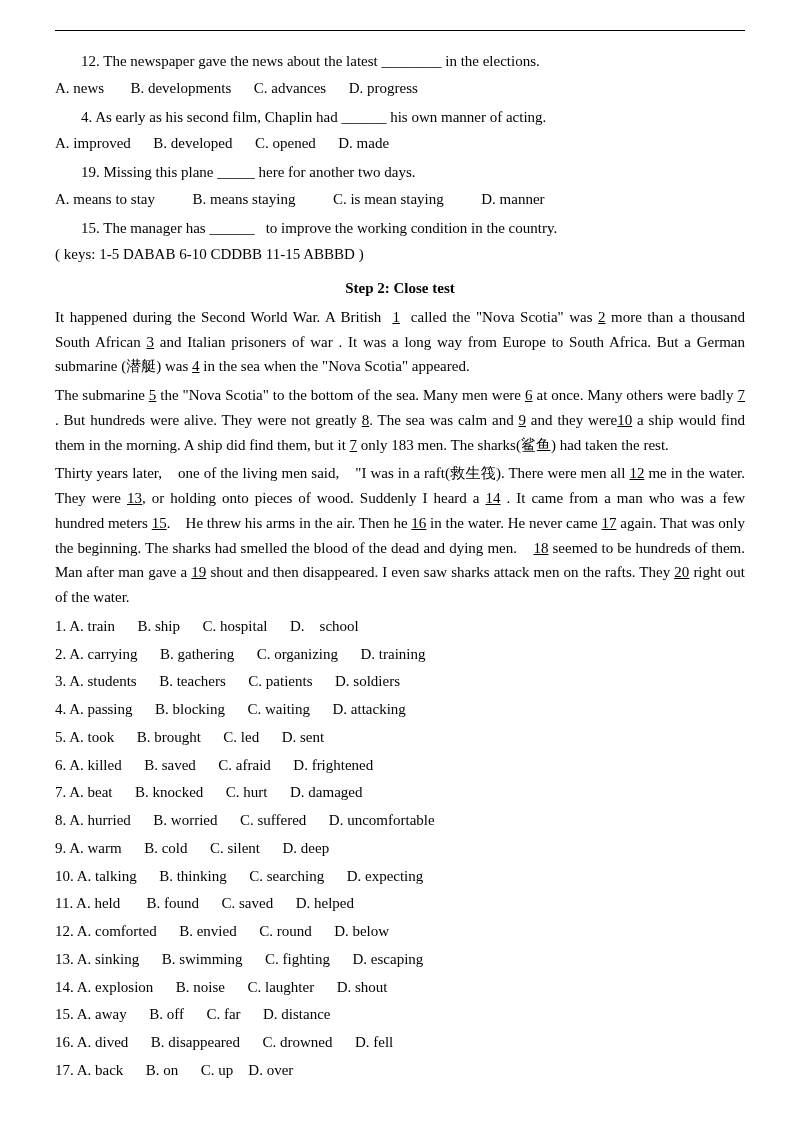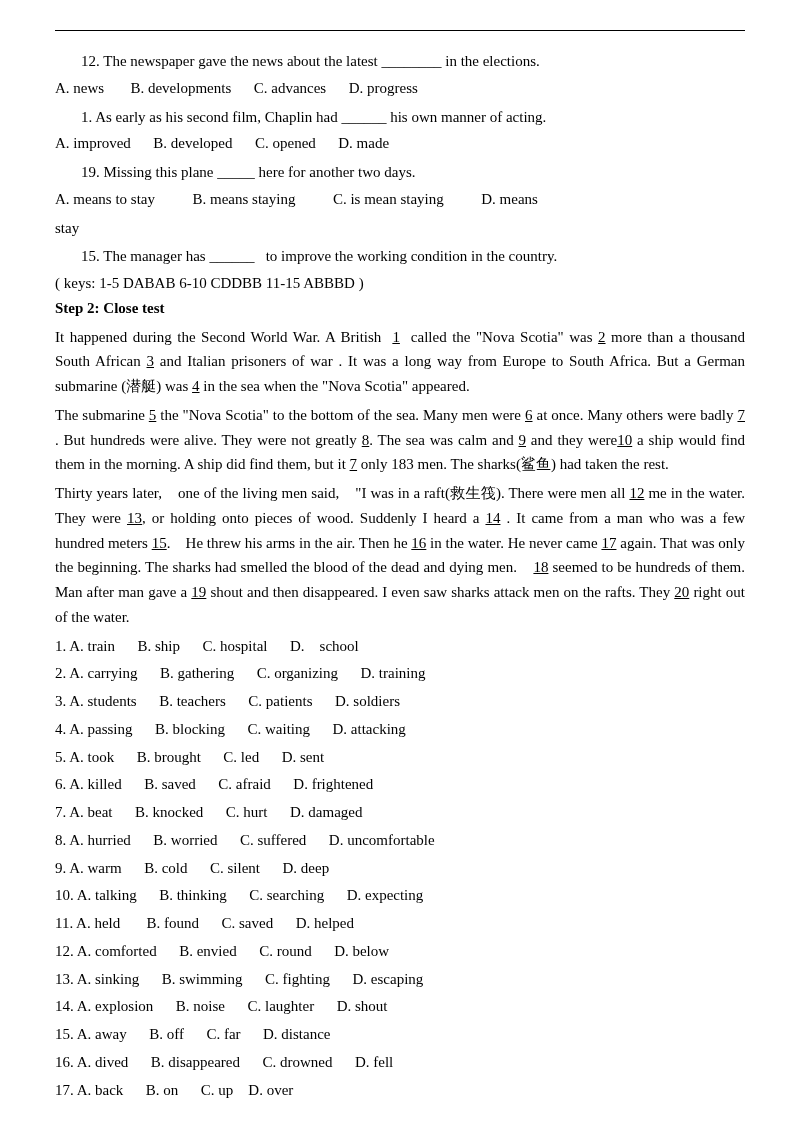--- a/index.html
+++ b/index.html
@@ -64,7 +64,7 @@
   </div>
 
   <div class="question-line">
-    <span>1. As early as his second film, Chaplin had ______ his own manner of acting.</span>
+    <span>4. As early as his second film, Chaplin had ______ his own manner of acting.</span>
   </div>
   <div class="option-line">
     <span>A. improved &nbsp;&nbsp;&nbsp;&nbsp; B. developed &nbsp;&nbsp;&nbsp;&nbsp; C. opened &nbsp;&nbsp;&nbsp;&nbsp; D. made</span>

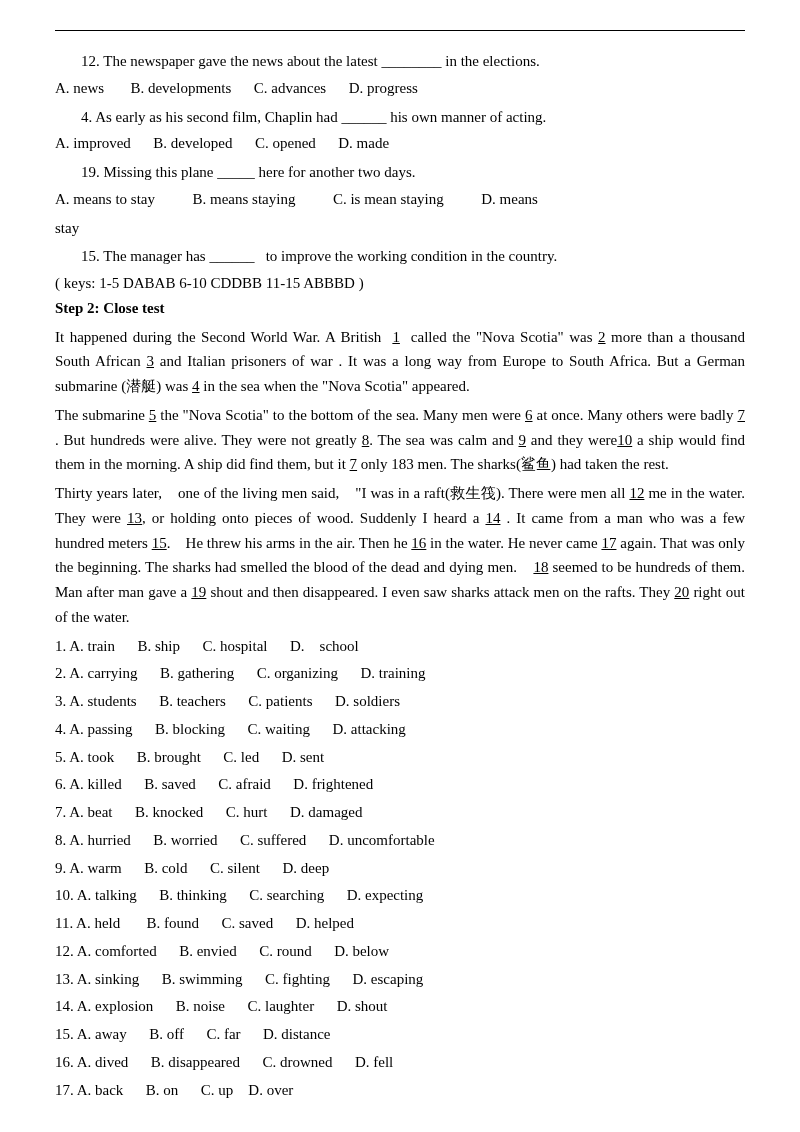--- a/index.html
+++ b/index.html
@@ -77,7 +77,7 @@
     <span>A. means to stay &nbsp;&nbsp;&nbsp;&nbsp;&nbsp;&nbsp;&nbsp;&nbsp;</span>
     <span>B. means staying &nbsp;&nbsp;&nbsp;&nbsp;&nbsp;&nbsp;&nbsp;&nbsp;</span>
     <span>C. is mean staying &nbsp;&nbsp;&nbsp;&nbsp;&nbsp;&nbsp;&nbsp;&nbsp;</span>
-    <span>D. means</span>
+    <span>D. manner</span>
   </div>
   <div class="option-line">
     <span>stay</span>

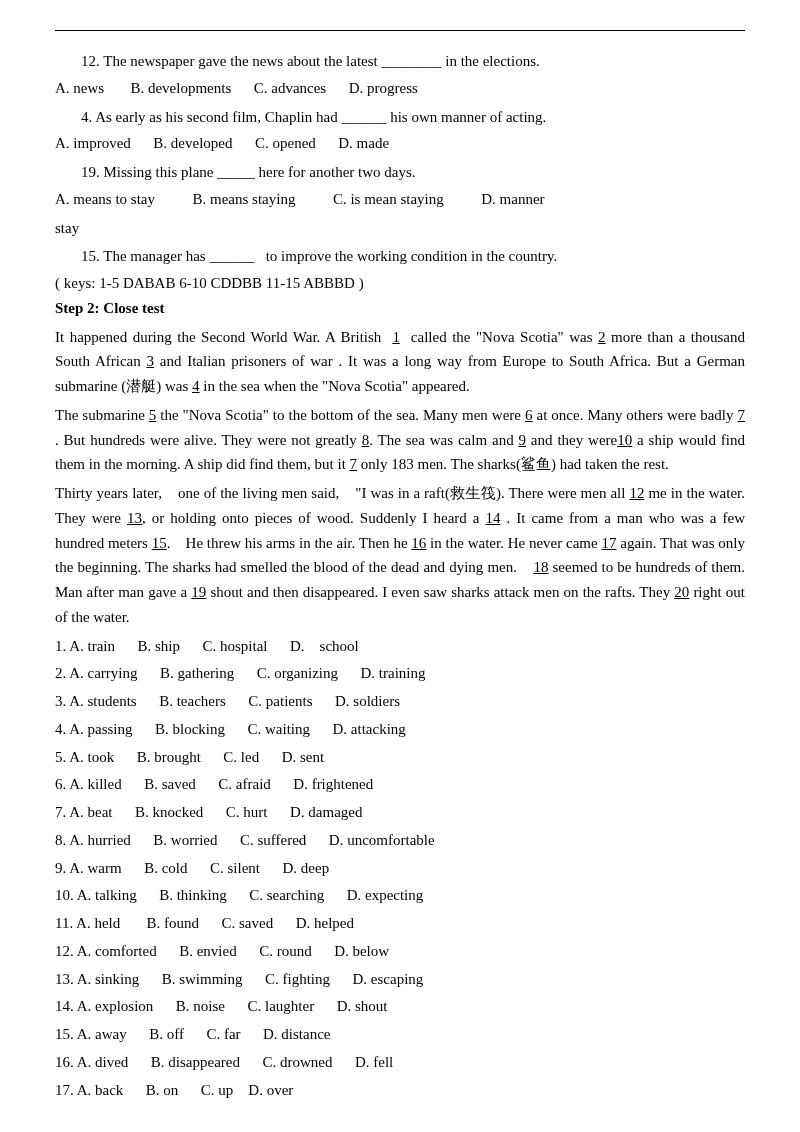--- a/index.html
+++ b/index.html
@@ -79,9 +79,6 @@
     <span>C. is mean staying &nbsp;&nbsp;&nbsp;&nbsp;&nbsp;&nbsp;&nbsp;&nbsp;</span>
     <span>D. manner</span>
   </div>
-  <div class="option-line">
-    <span>stay</span>
-  </div>
 
   <div class="question-line">
     <span>15. The manager has ______ &nbsp; to improve the working condition in the country.</span>

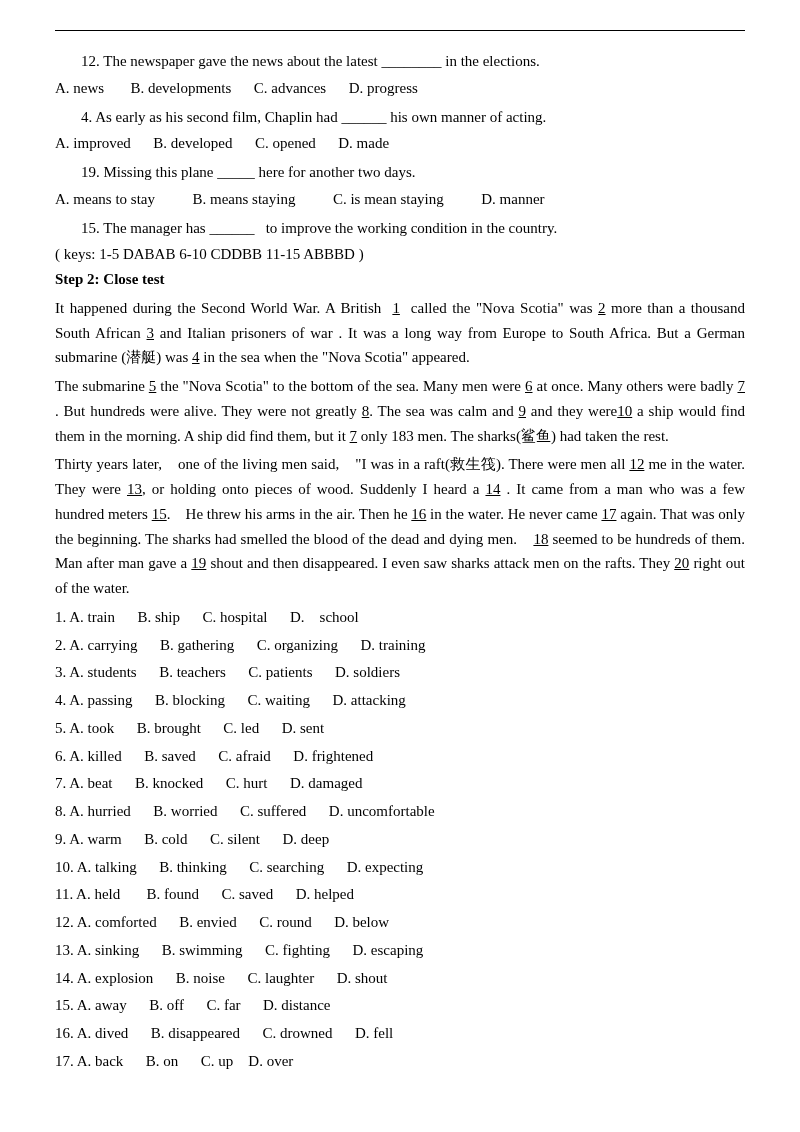--- a/index.html
+++ b/index.html
@@ -32,7 +32,7 @@
       padding-left: 0;
     }
     .keys-line {
-      margin-bottom: 0;
+      margin-bottom: 9px;
     }
     .step-label {
       font-weight: bold;

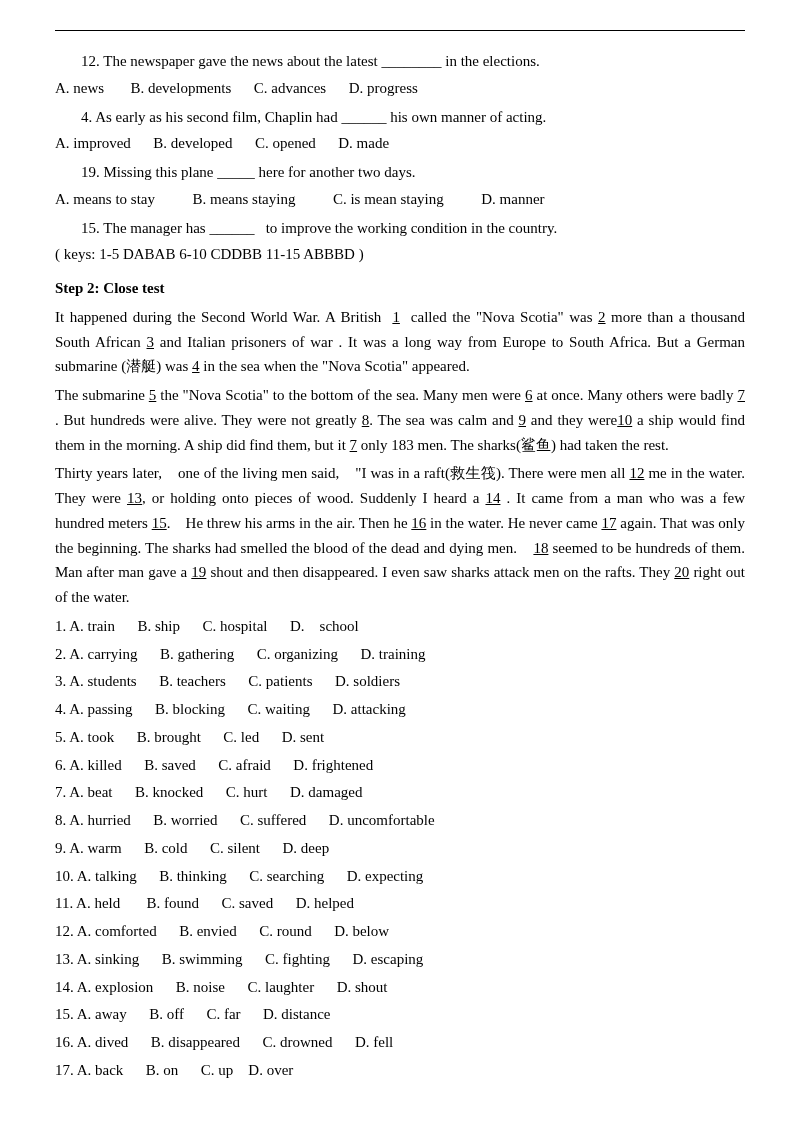--- a/index.html
+++ b/index.html
@@ -37,6 +37,7 @@
     .step-label {
       font-weight: bold;
       margin-bottom: 4px;
+      text-align: center;
     }
     .passage {
       margin-bottom: 4px;

